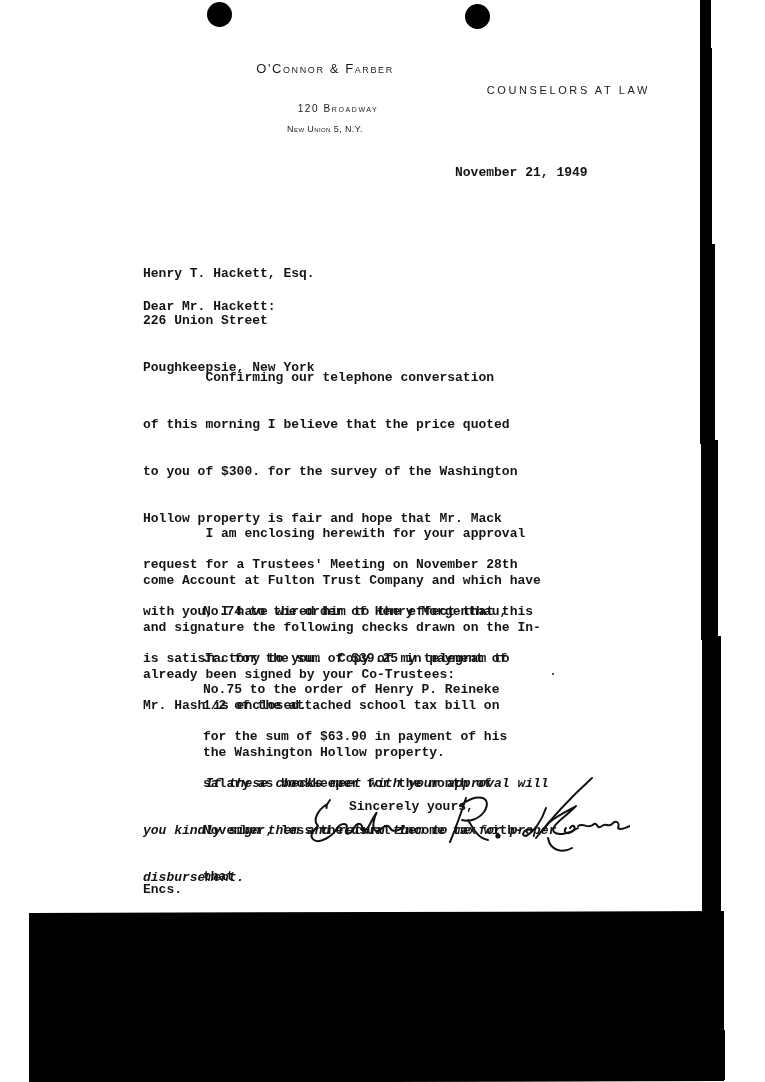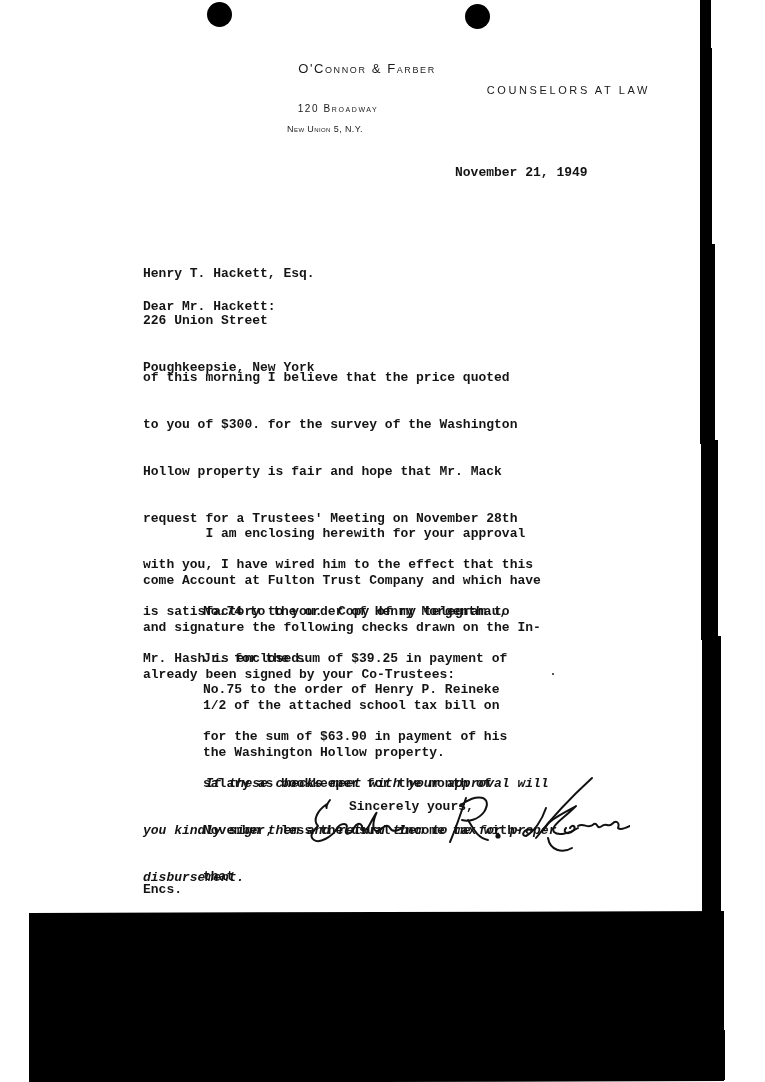--- a/index.html
+++ b/index.html
@@ -12,7 +12,7 @@
   .hole { position: absolute; border-radius: 50%; background: #000; }
   .lh { position: absolute; left: 0; width: 650px; text-align: center;
         font-family: "Liberation Sans", "DejaVu Sans", sans-serif; color: #1a1a1a; white-space: nowrap; }
-  .lh1 { top: 61px; font-size: 13px; letter-spacing: 1.6px; padding-left: 42px; }
+  .lh1 { top: 61px; font-size: 13px; letter-spacing: 1.6px; }
   .lh2 { top: 84px; font-size: 11px; letter-spacing: 2.6px; text-align: right; }
   .lh3 { top: 103px; font-size: 10px; letter-spacing: 1.6px; margin-left: 13px; }
   .lh4 { top: 124px; font-size: 9px; letter-spacing: 0.4px; }

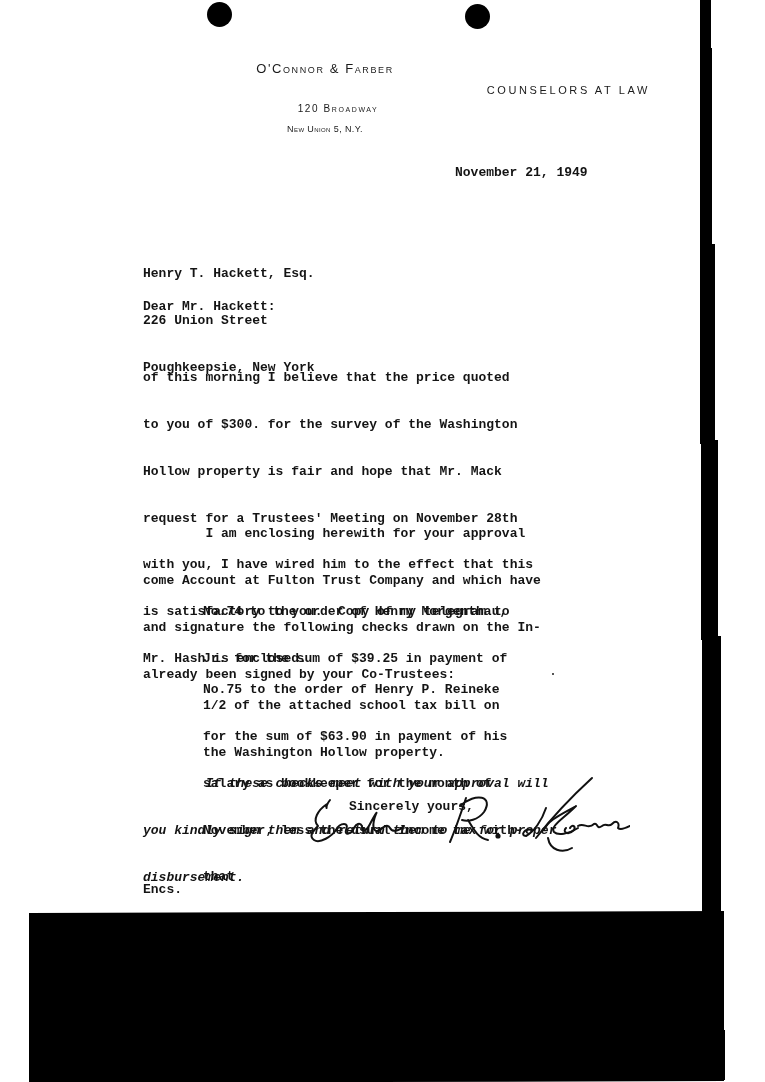--- a/index.html
+++ b/index.html
@@ -45,6 +45,7 @@
 <div class="t blk" style="top:263px;">Dear Mr. Hackett:</div>
 
 <div class="t blk" style="top:303px;">
+  <div>        Confirming our telephone conversation</div>
   <div>of this morning I believe that the price quoted</div>
   <div>to you of $300. for the survey of the Washington</div>
   <div>Hollow property is fair and hope that Mr. Mack</div>

